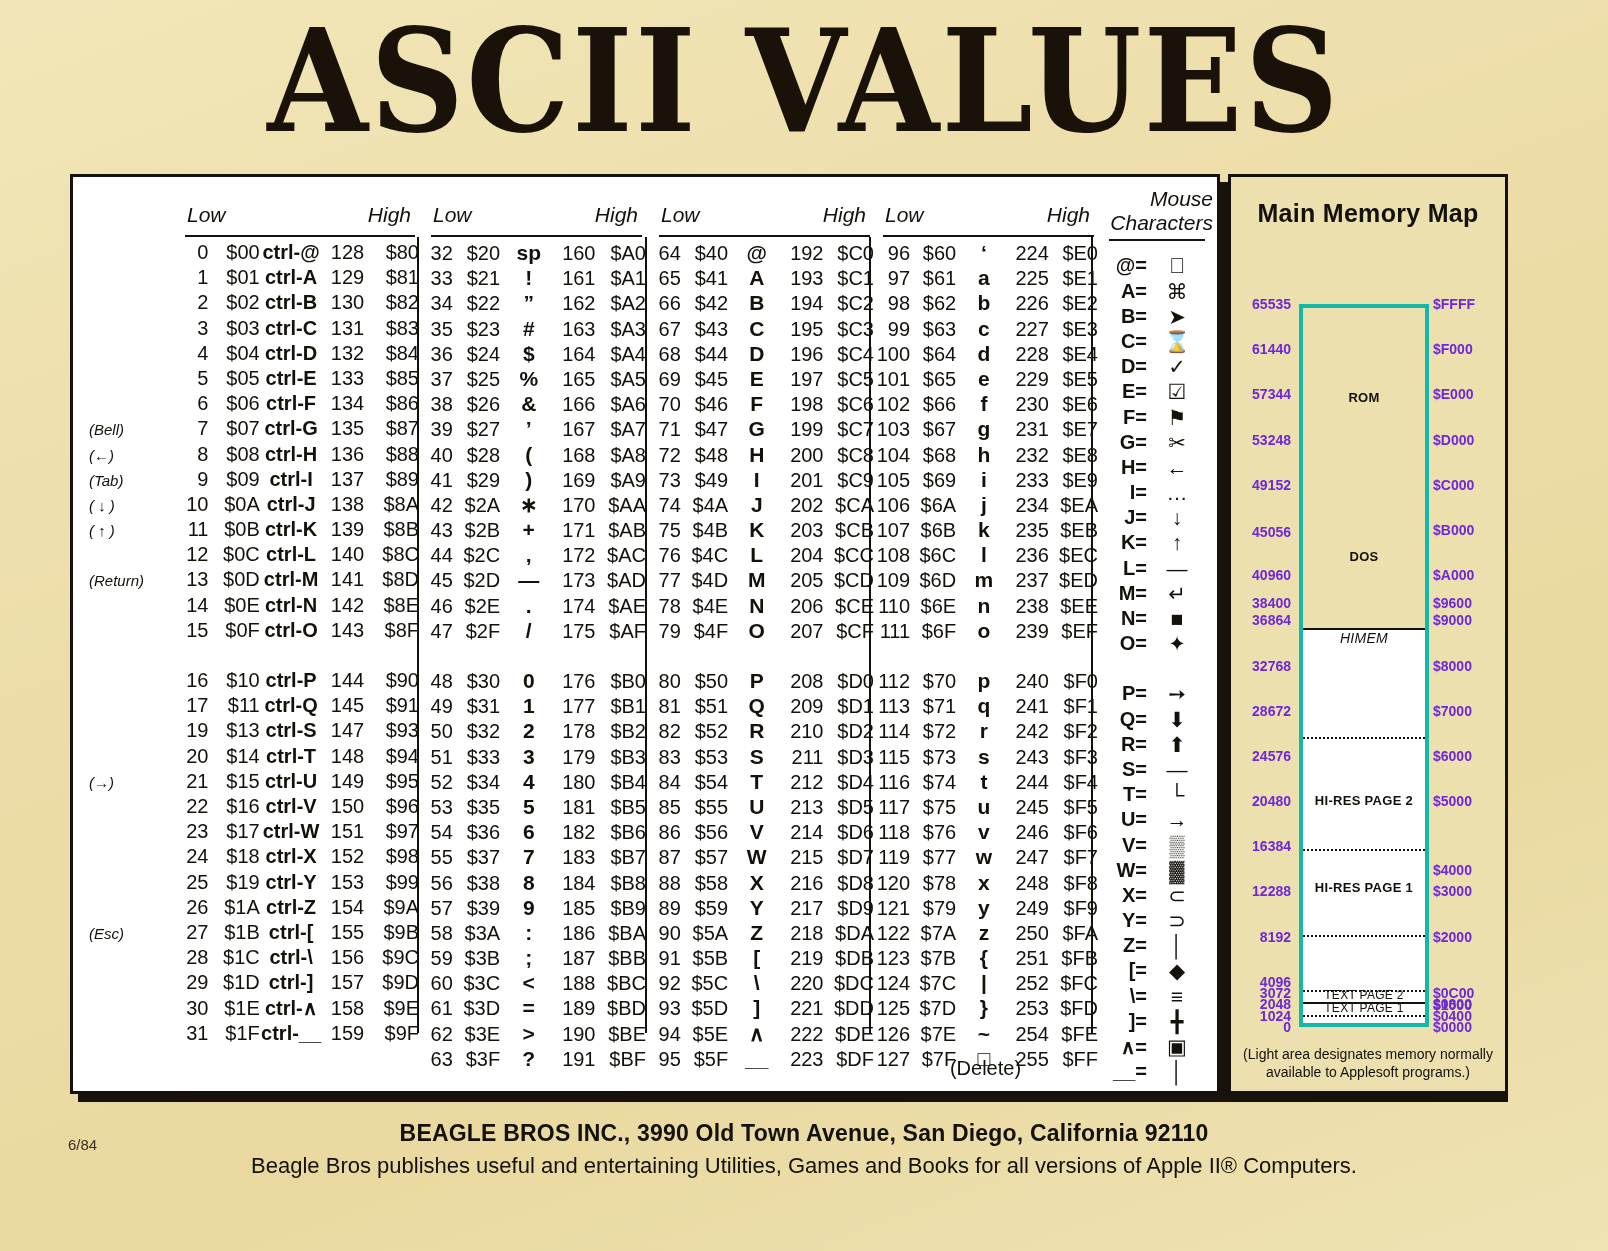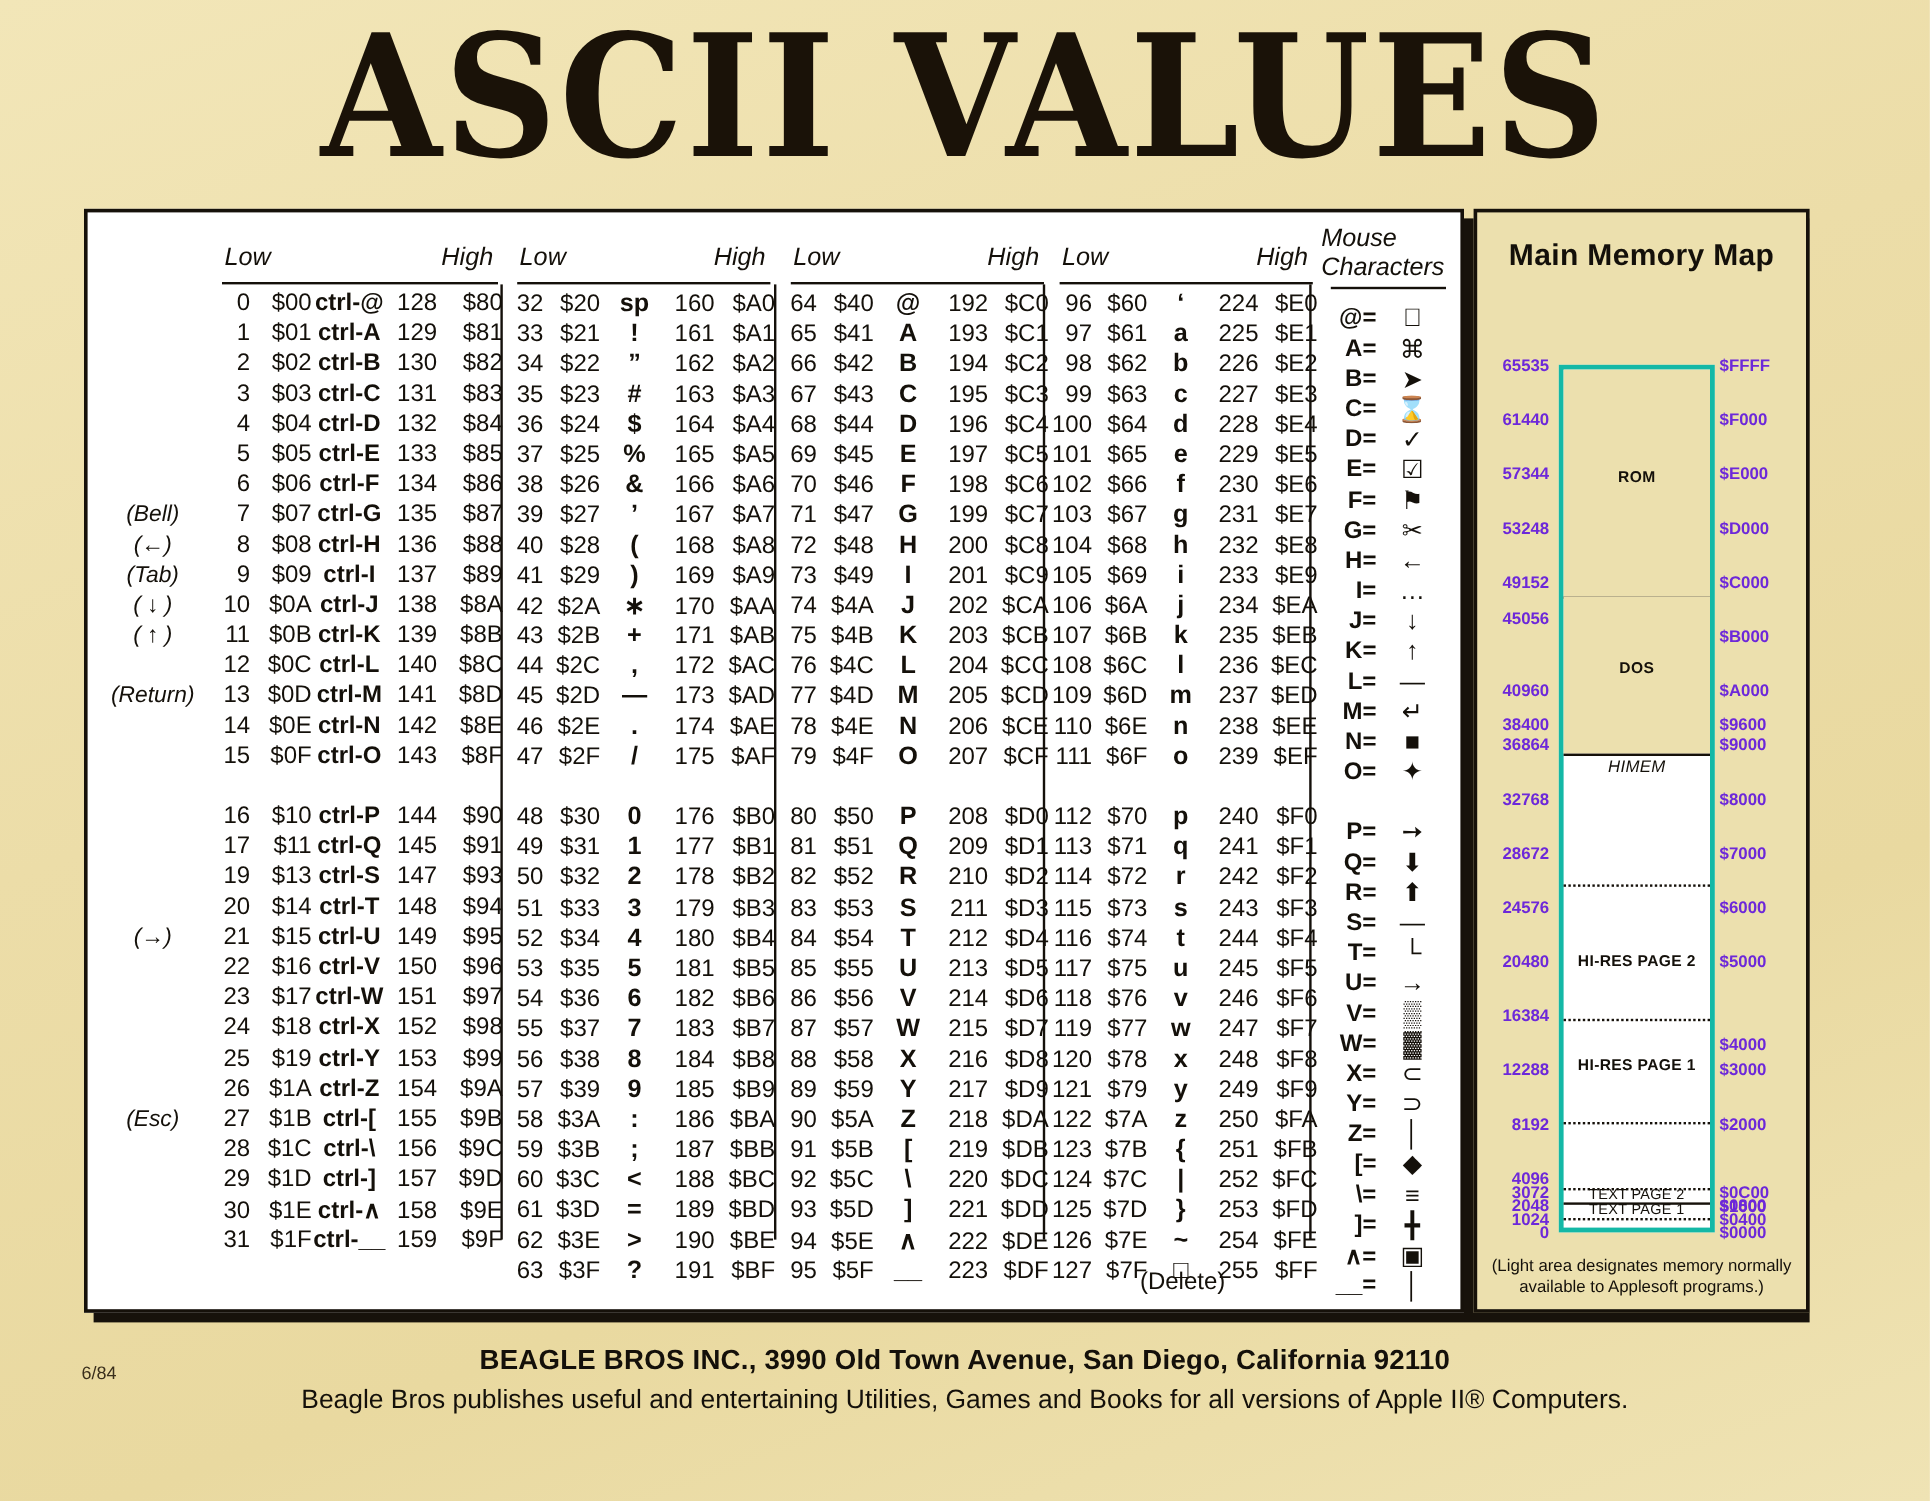--- a/index.html
+++ b/index.html
@@ -157,7 +157,7 @@
     width: 112px;
   }
   .mouse-head {
-    text-align: left;
+    text-align: right;
     font-style: italic;
     font-size: 21px;
     line-height: 1.15;

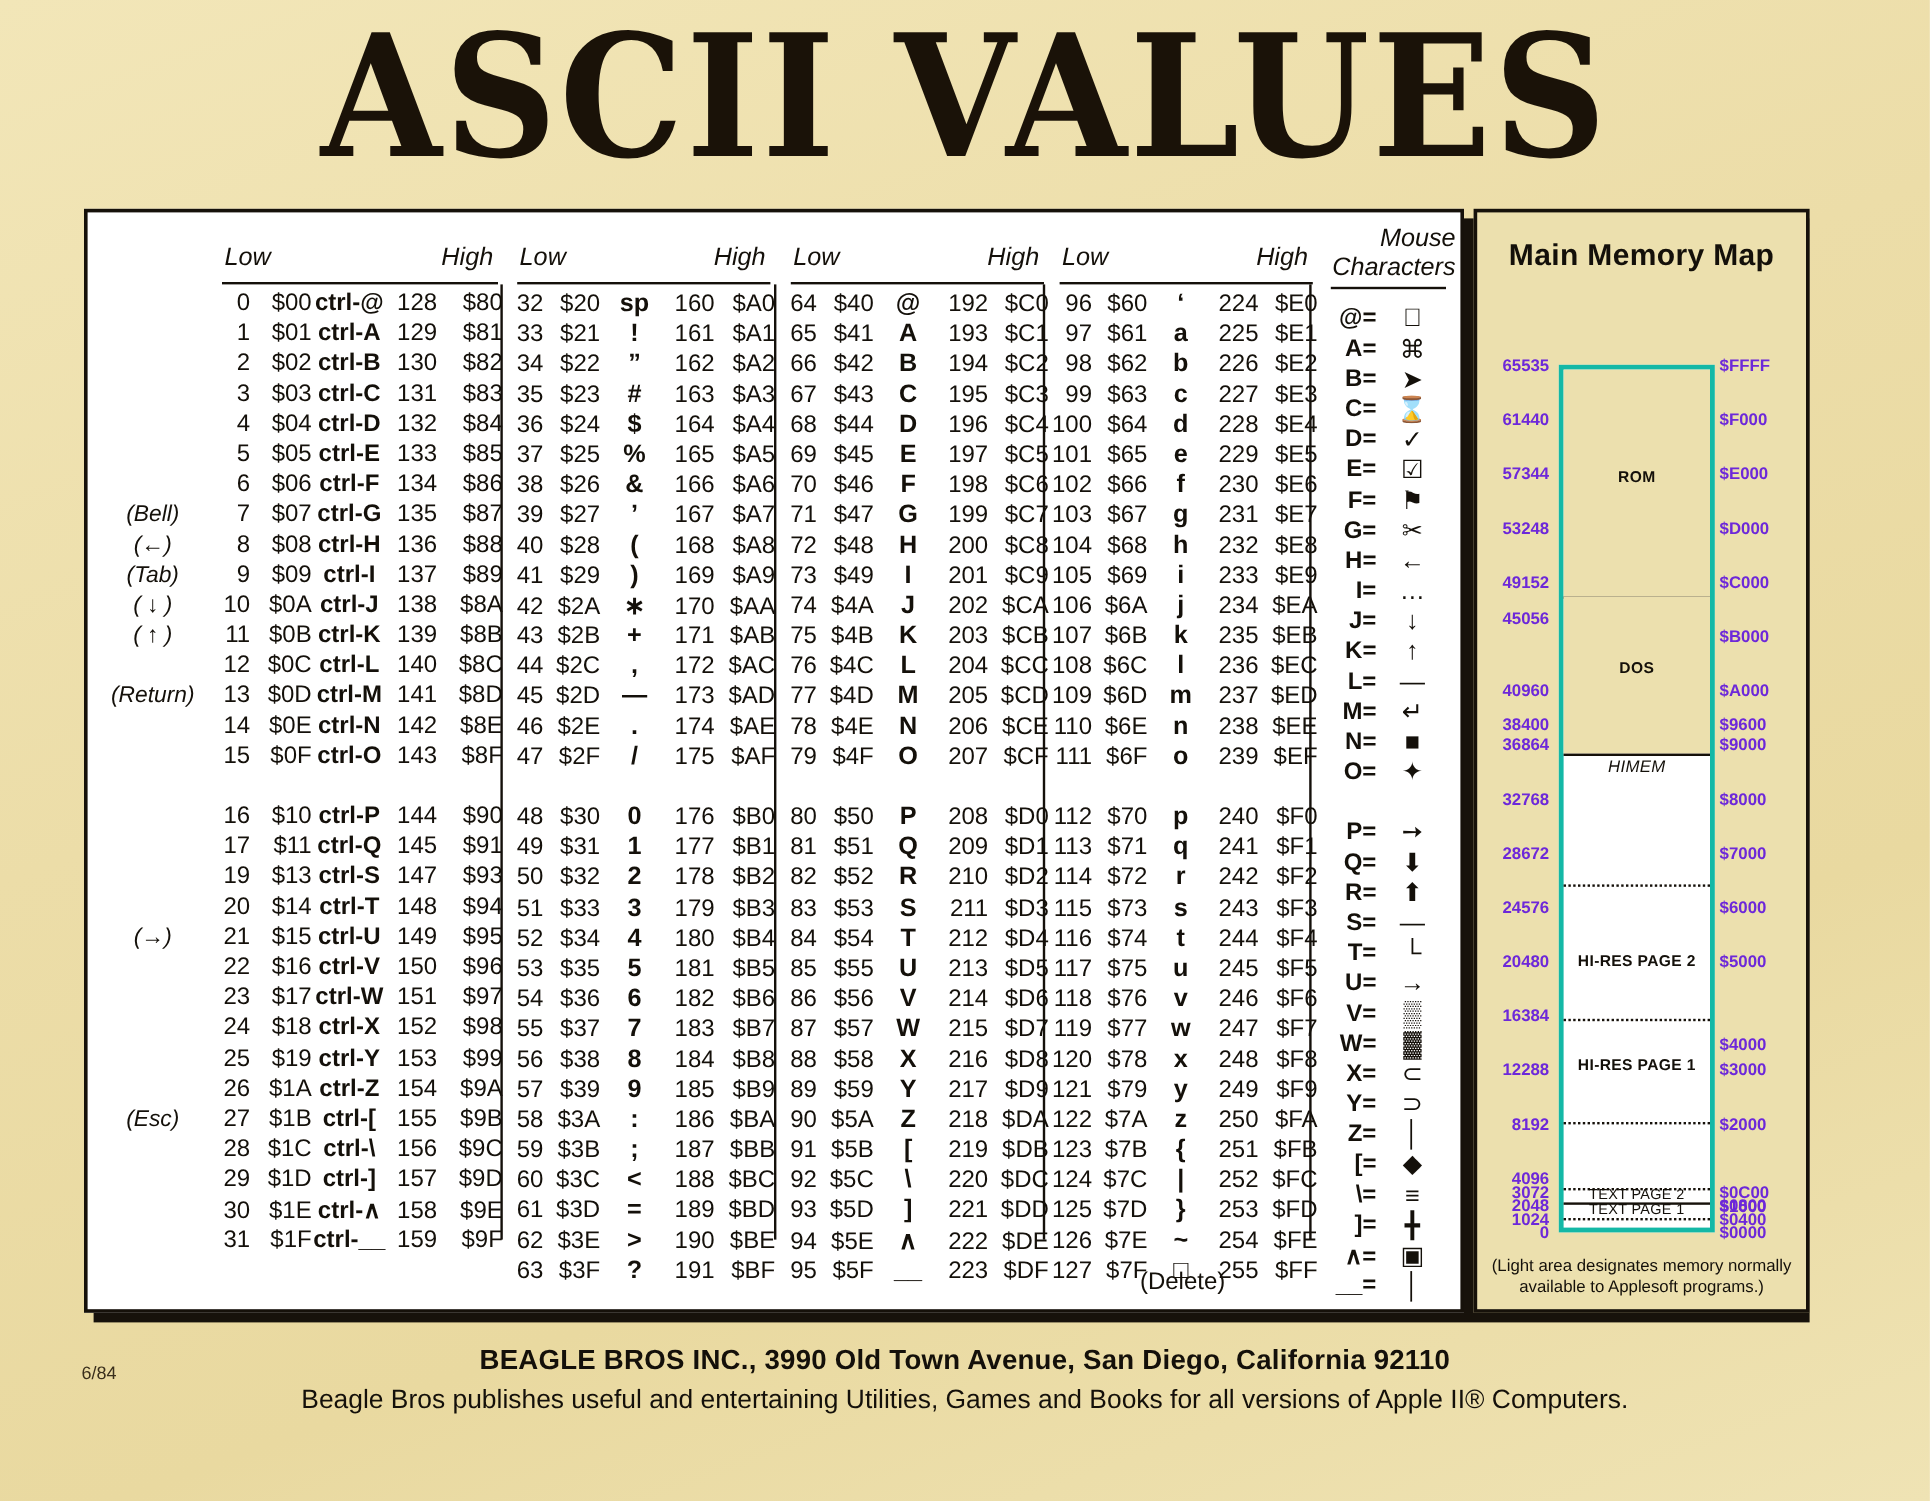--- a/index.html
+++ b/index.html
@@ -112,9 +112,9 @@
   }
   .row .note {
     width: 96px;
-    text-align: center;
+    text-align: left;
     font-style: italic;
-    font-size: 19px;
+    font-size: 15px;
     padding-right: 8px;
     box-sizing: border-box;
     white-space: nowrap;

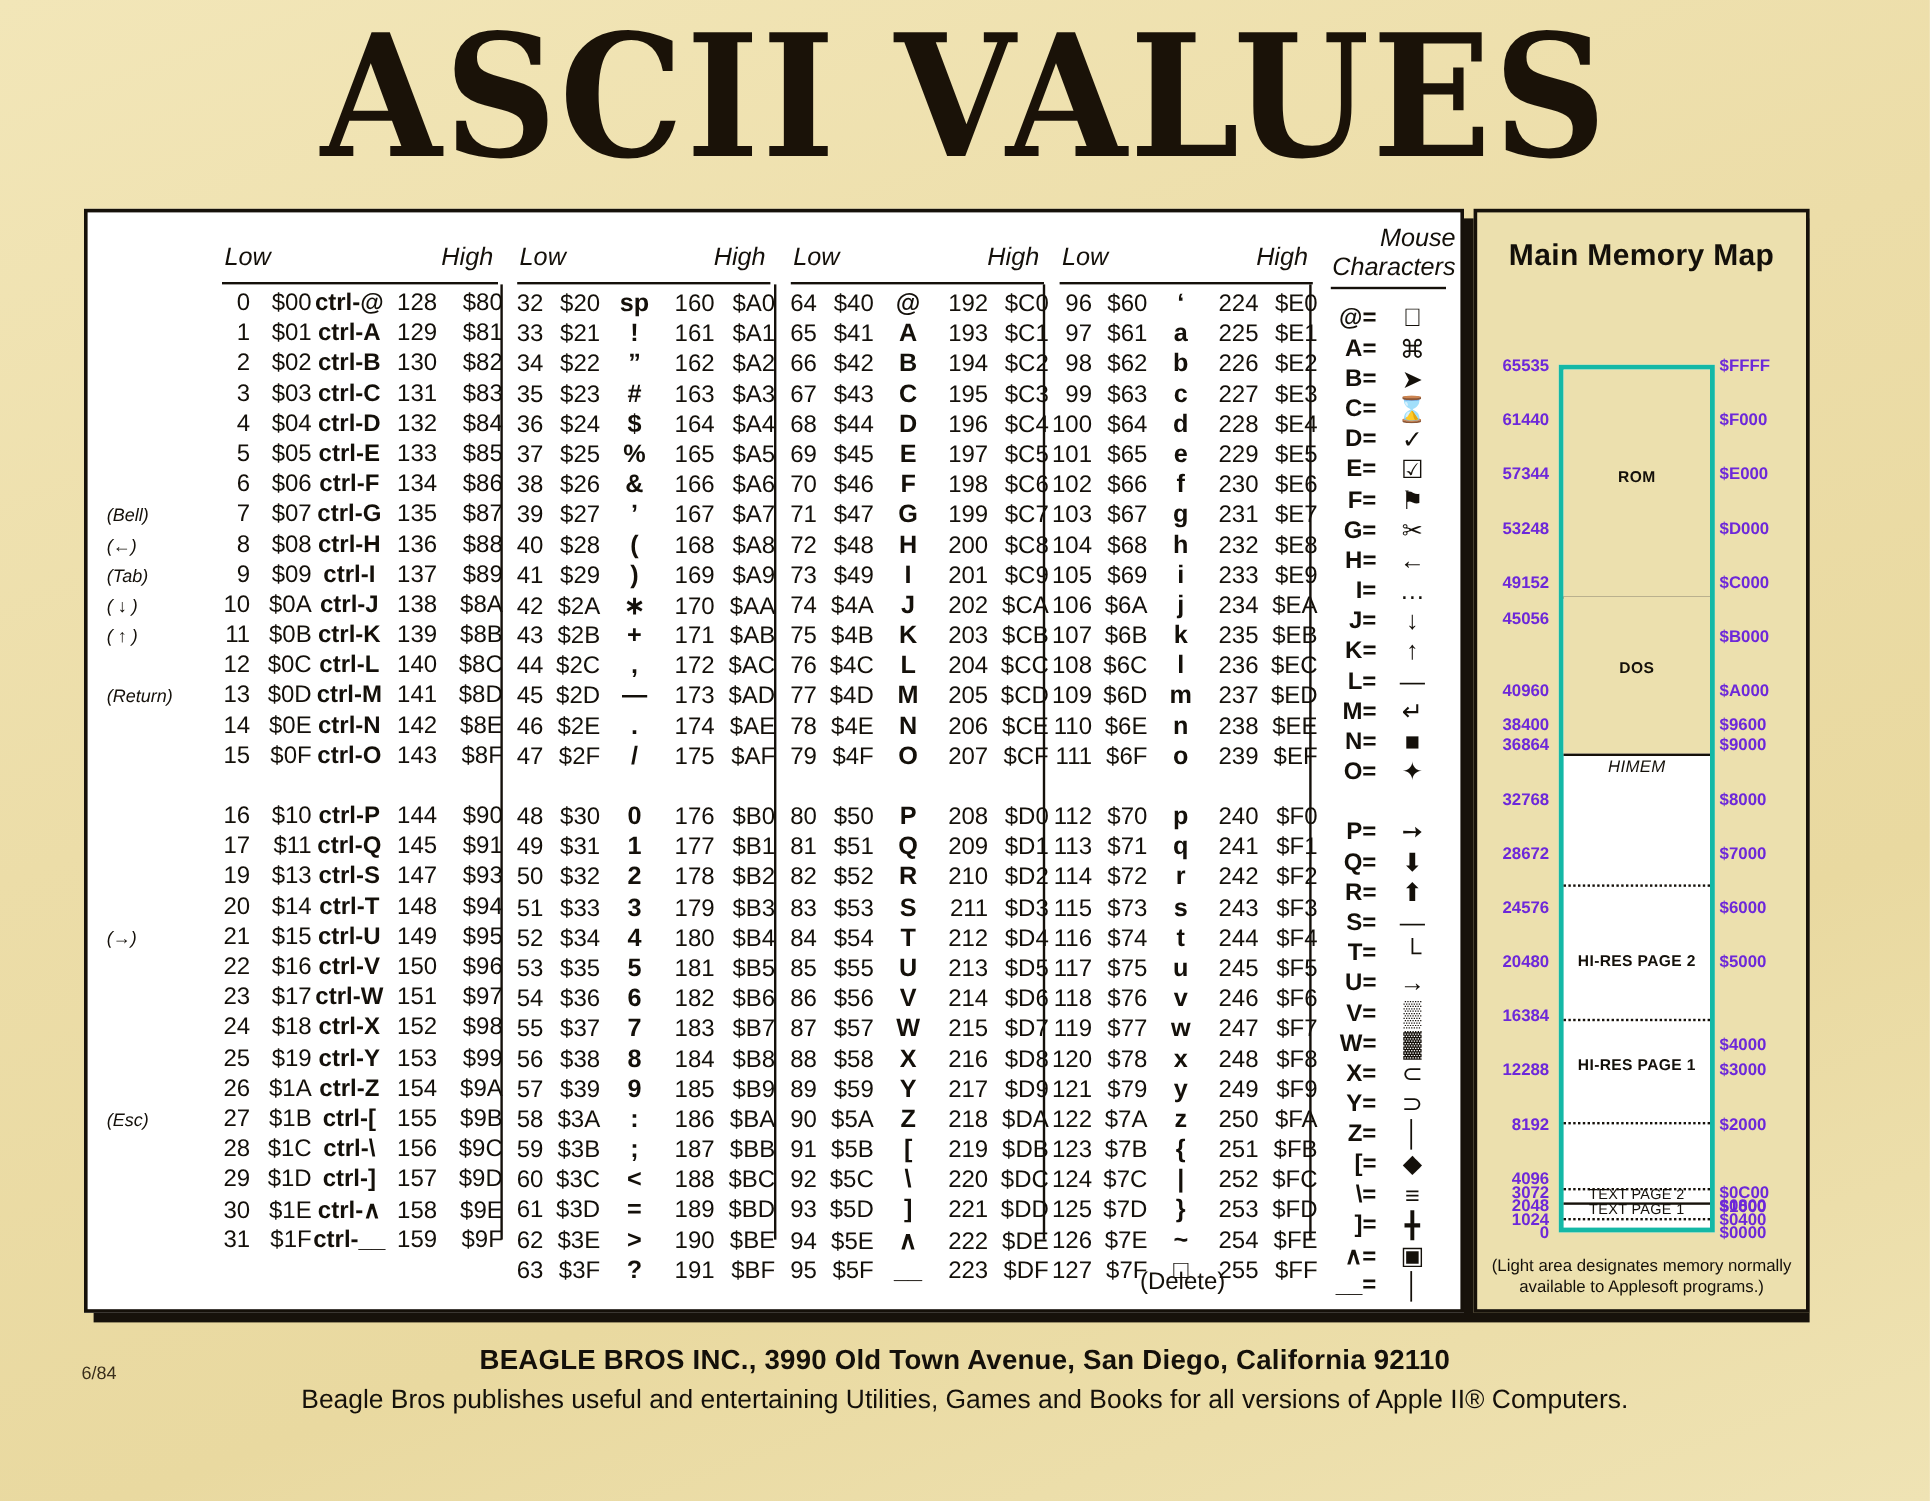--- a/index.html
+++ b/index.html
@@ -1452,7 +1452,7 @@
         <div class="mm-hex" style="top: 189.562px;">$D000</div>
         <div class="mm-dec" style="top: 234.75px;">49152</div>
         <div class="mm-hex" style="top: 234.75px;">$C000</div>
-        <div class="mm-dec" style="top: 265px;">45056</div>
+        <div class="mm-dec" style="top: 282px;">45056</div>
         <div class="mm-hex" style="top: 279.938px;">$B000</div>
         <div class="mm-dec" style="top: 325.125px;">40960</div>
         <div class="mm-hex" style="top: 325.125px;">$A000</div>

